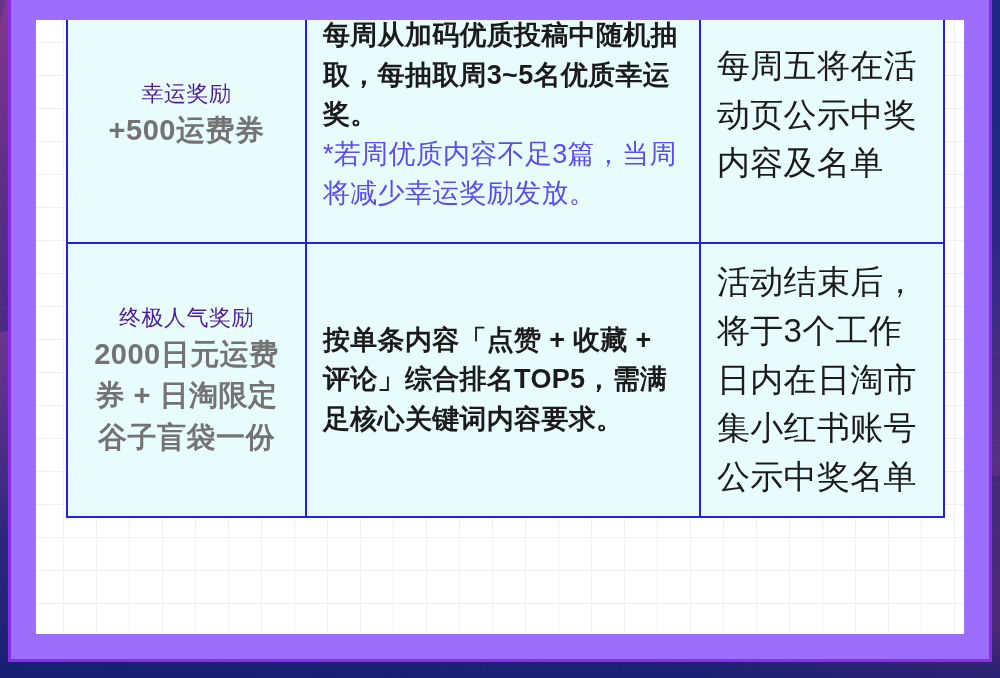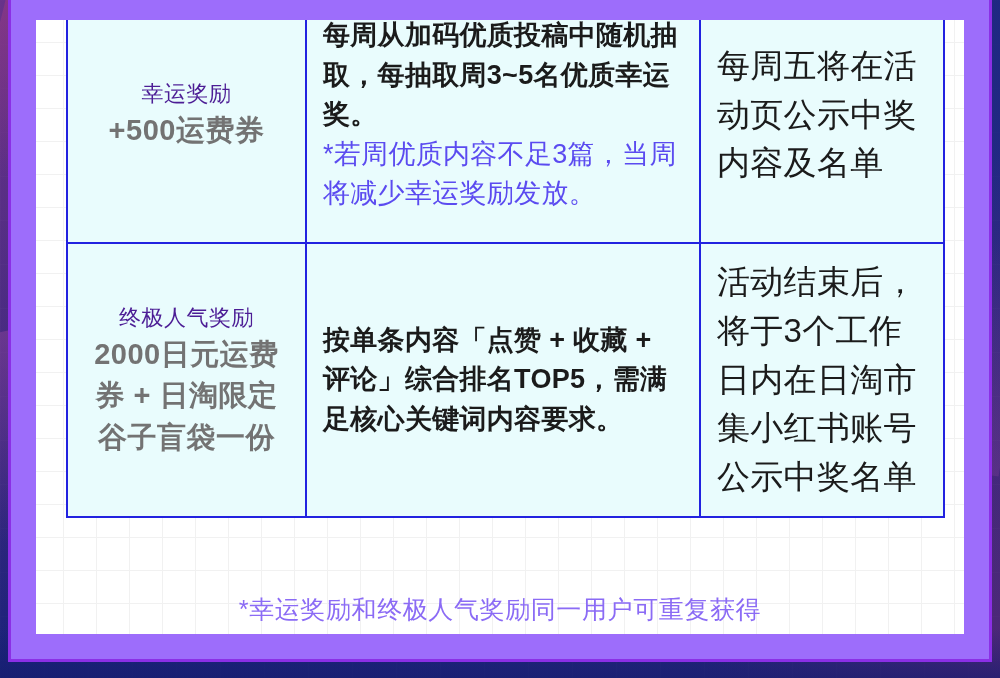--- a/index.html
+++ b/index.html
@@ -201,7 +201,6 @@
       </tbody>
     </table>
 
-    <div id="footer-note">*幸运奖励和终极人气奖励同一用户可重复获得</div>
 
   </div>
 </div>

